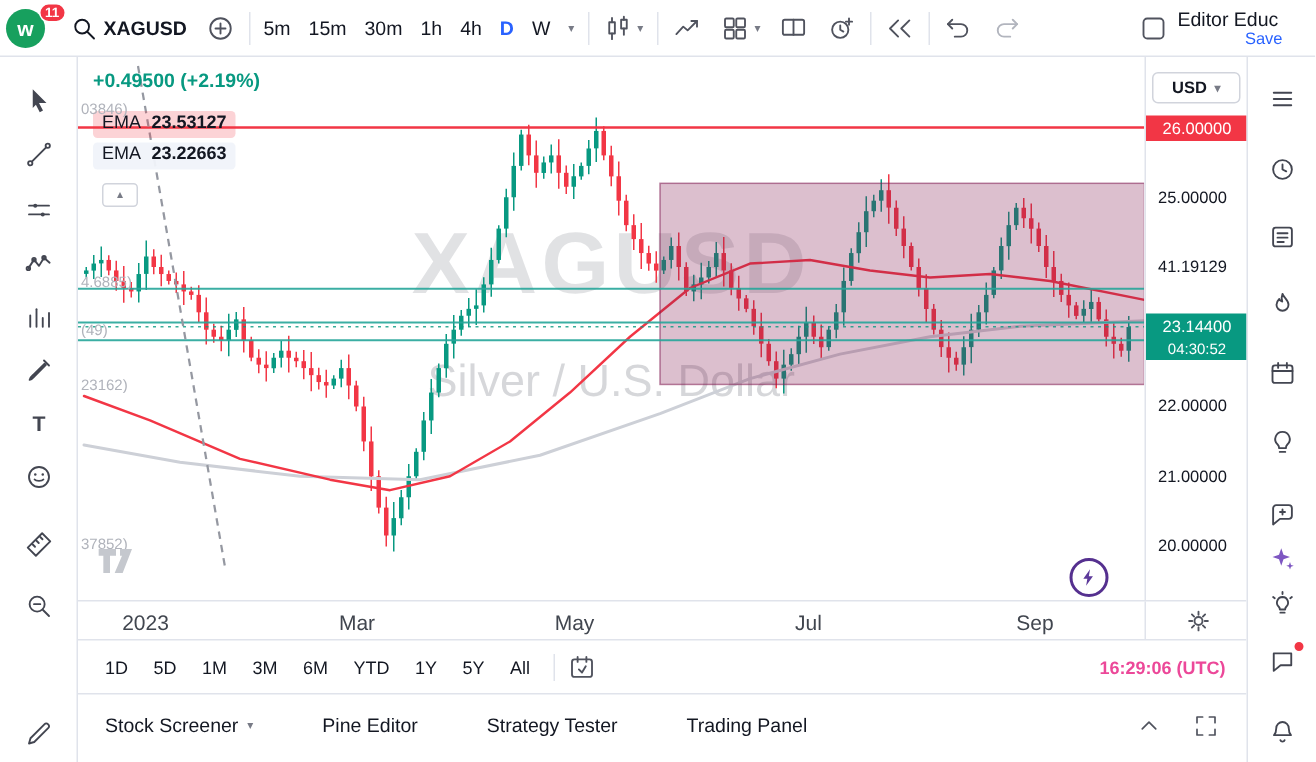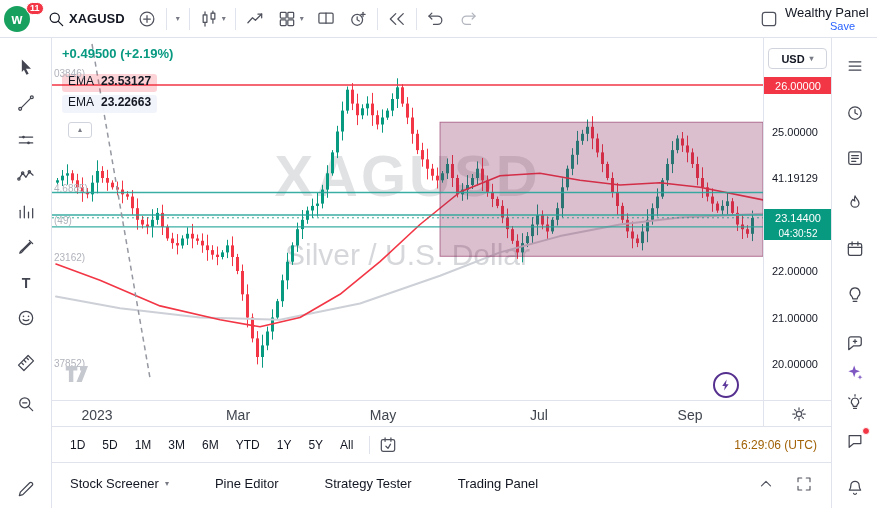--- a/index.html
+++ b/index.html
@@ -133,6 +133,15 @@
         </svg>
     </div>
     <div class="tb-sep"></div>
+    <div class="tf-group">
+        <div class="tb-btn tf">5m</div>
+        <div class="tb-btn tf">15m</div>
+        <div class="tb-btn tf">30m</div>
+        <div class="tb-btn tf">1h</div>
+        <div class="tb-btn tf">4h</div>
+        <div class="tb-btn tf active">D</div>
+        <div class="tb-btn tf">W</div>
+      </div>
     <div class="tb-btn">
       <span class="caret">▾</span>
     </div>

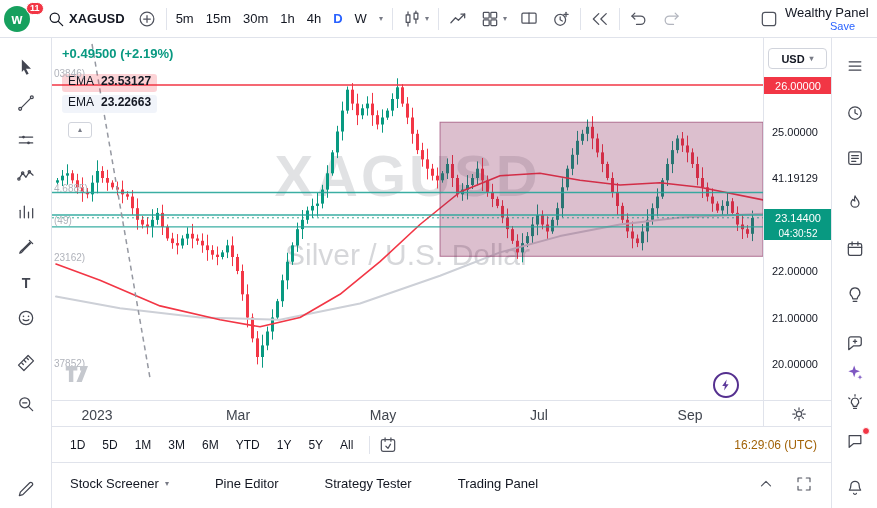--- a/index.html
+++ b/index.html
@@ -214,7 +214,7 @@
           </svg>
       </div>
       <div class="layout-meta">
-        <span class="layout-name">Wealthy Panel</span>
+        <span class="layout-name">Editor Educ</span>
         <span class="save-link">Save</span>
       </div>
     </div>

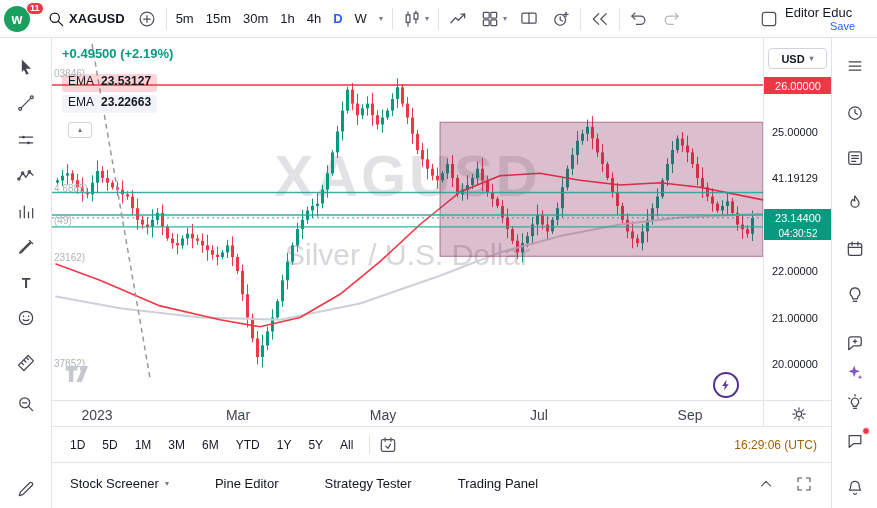--- a/index.html
+++ b/index.html
@@ -97,7 +97,7 @@
   .rb-btn { padding:4px 8px; border-radius:4px; cursor:pointer; color:#131722; }
   .rb-sep { width:1px; height:18px; background:#e0e3eb; margin:0 8px; }
   .goto-btn { color:#50535e; cursor:pointer; display:flex; }
-  .rb-clock { margin-left:auto; padding-right:4px; font-weight:normal; color:#a16207; cursor:pointer; }
+  .rb-clock { margin-left:auto; padding-right:4px; font-weight:bold; color:#ec4899; cursor:pointer; }
 
   
   .bottom-panel { position:absolute; left:52px; top:462px; width:779px; height:42px; background:#fff;

